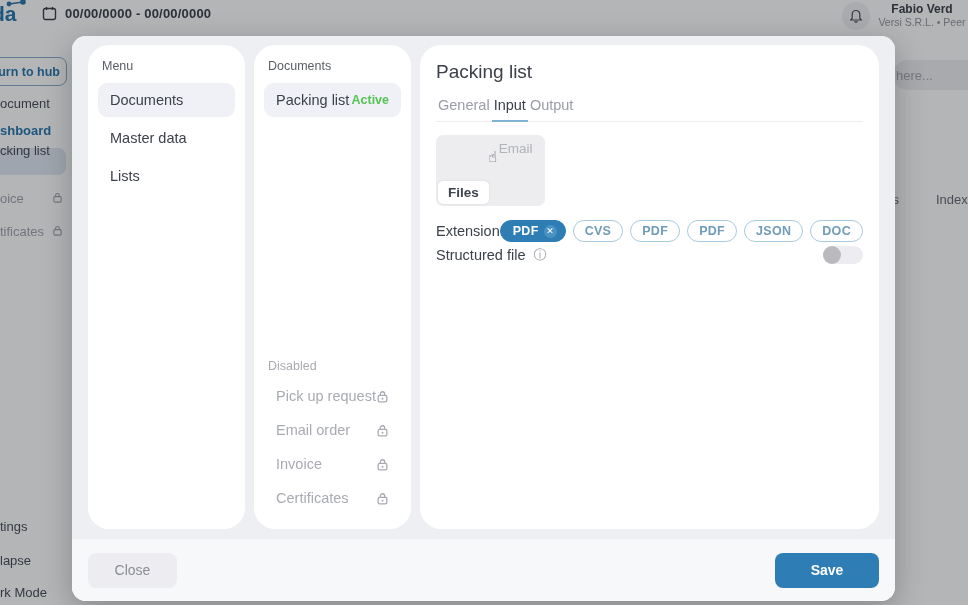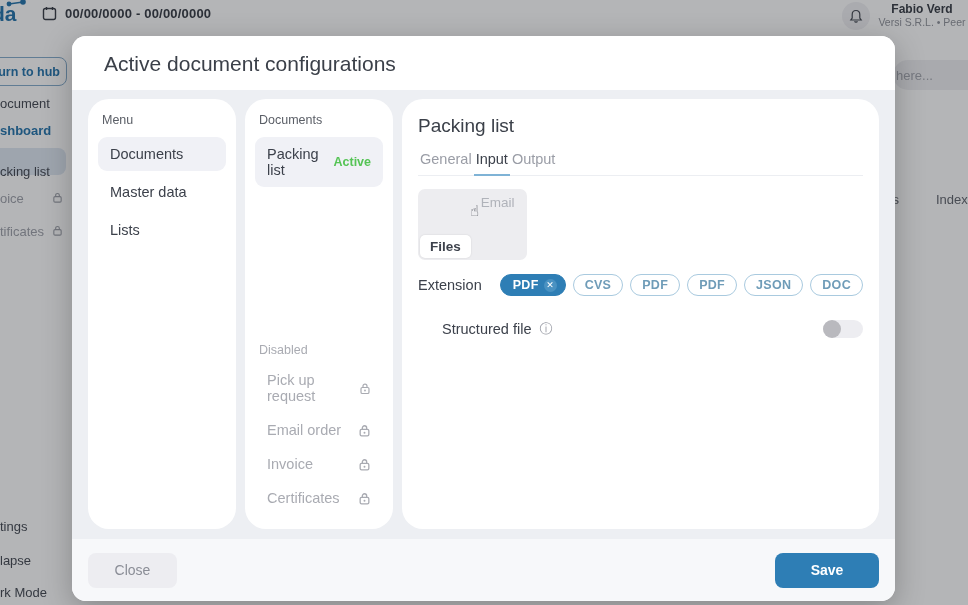--- a/index.html
+++ b/index.html
@@ -146,9 +146,6 @@
   <div class="overlay"></div>
 
   <div class="modal">
-    <div class="modal-header">
-      <div class="modal-title">Active document configurations</div>
-    </div>
 
     <div class="modal-body">
 

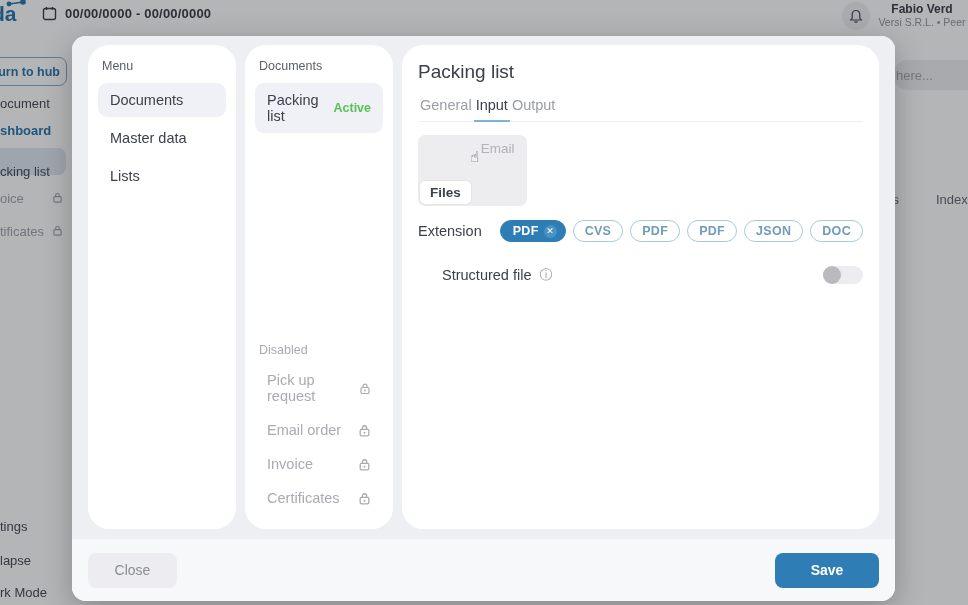--- a/index.html
+++ b/index.html
@@ -121,7 +121,7 @@
     <div class="side-pill"></div>
     <div class="side-item" style="top:65px;">ocument</div>
     <div class="side-item" style="top:92px; color:#1b6ea8; font-weight:bold;">shboard</div>
-    <div class="side-item" style="top:133px;">cking list</div>
+    <div class="side-item" style="top:112px;">cking list</div>
     <div class="side-item muted" style="top:160px;">oice</div>
     <svg class="side-lock" style="left:52px; top:161px;" viewBox="0 0 12 12">
       <rect x="2" y="5" width="8" height="6" rx="1.3" fill="none" stroke="#9a9da6" stroke-width="1.2"></rect>

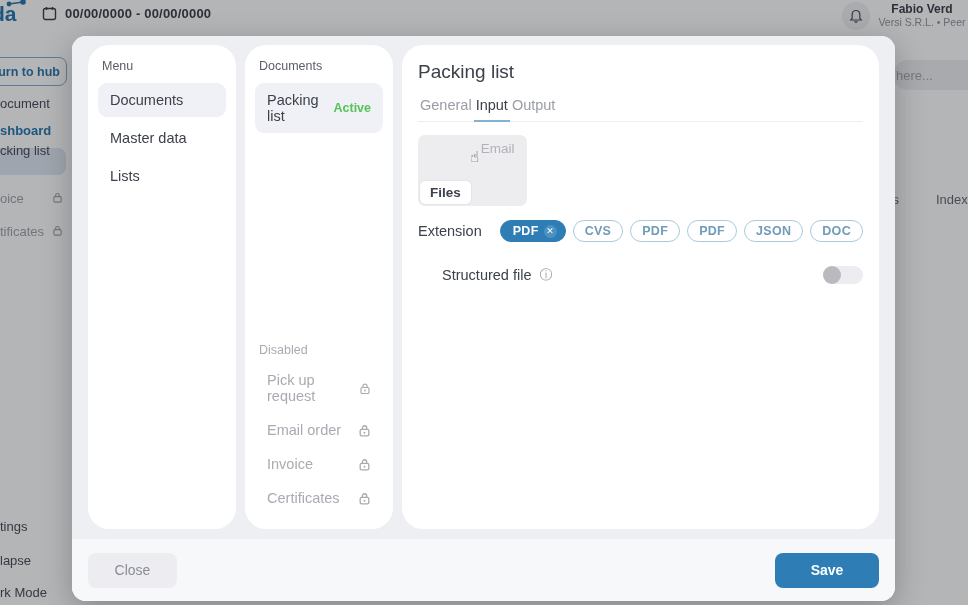--- a/index.html
+++ b/index.html
@@ -62,7 +62,7 @@
   .segment.selected { background:#fff; color:#3c414b; font-weight:bold; box-shadow:0 0 2px rgba(0,0,0,.12);margin-top:44px; }
   .cursor-hand { position:absolute; left:52px; top:13px; font-size:15px; color:#4a4e57; text-shadow:0 0 2px #fff; }
 
-  .ext-row { display:flex; align-items:center; gap:18px; margin-bottom:24px; }
+  .ext-row { display:flex; align-items:center; gap:0; margin-bottom:4px; }
   .ext-label { font-size:14.5px; color:#3c414b; }
   .chips { display:flex; gap:7px; align-items:center; }
   .chip { font-size:12.5px; font-weight:bold; border-radius:12px; padding:3px 11px; border:1.5px solid #a9cadf; color:#6f9cb8; background:#fff; letter-spacing:.3px; }

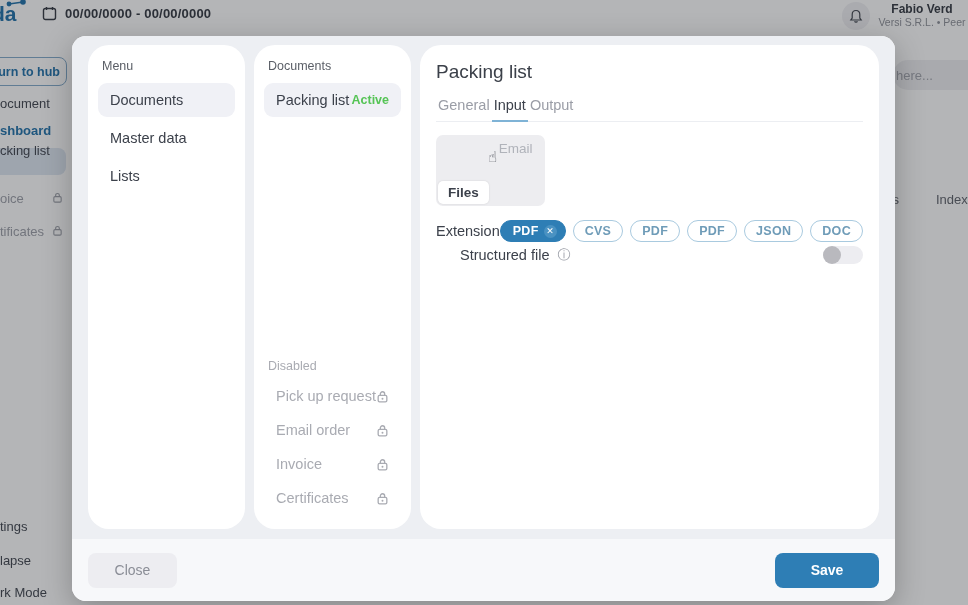--- a/index.html
+++ b/index.html
@@ -69,7 +69,7 @@
   .chip.filled { background:#2e7eb5; border-color:#2e7eb5; color:#fff; display:flex; align-items:center; gap:5px; padding:3px 8px 3px 12px; }
   .chip-x { display:inline-flex; width:13px; height:13px; border-radius:50%; background:#4a92c2; color:#fff; font-size:9px; align-items:center; justify-content:center; font-weight:bold; }
 
-  .struct-row { display:flex; align-items:center;margin-left:24px; }
+  .struct-row { display:flex; align-items:center; }
   .struct-label { font-size:14.5px; color:#3c414b; margin-right:8px; }
   .info-icon { font-size:13px; color:#9a9da6; }
   .toggle { margin-left:auto; width:40px; height:18px; background:#ededf1; border-radius:9px; position:relative; }

